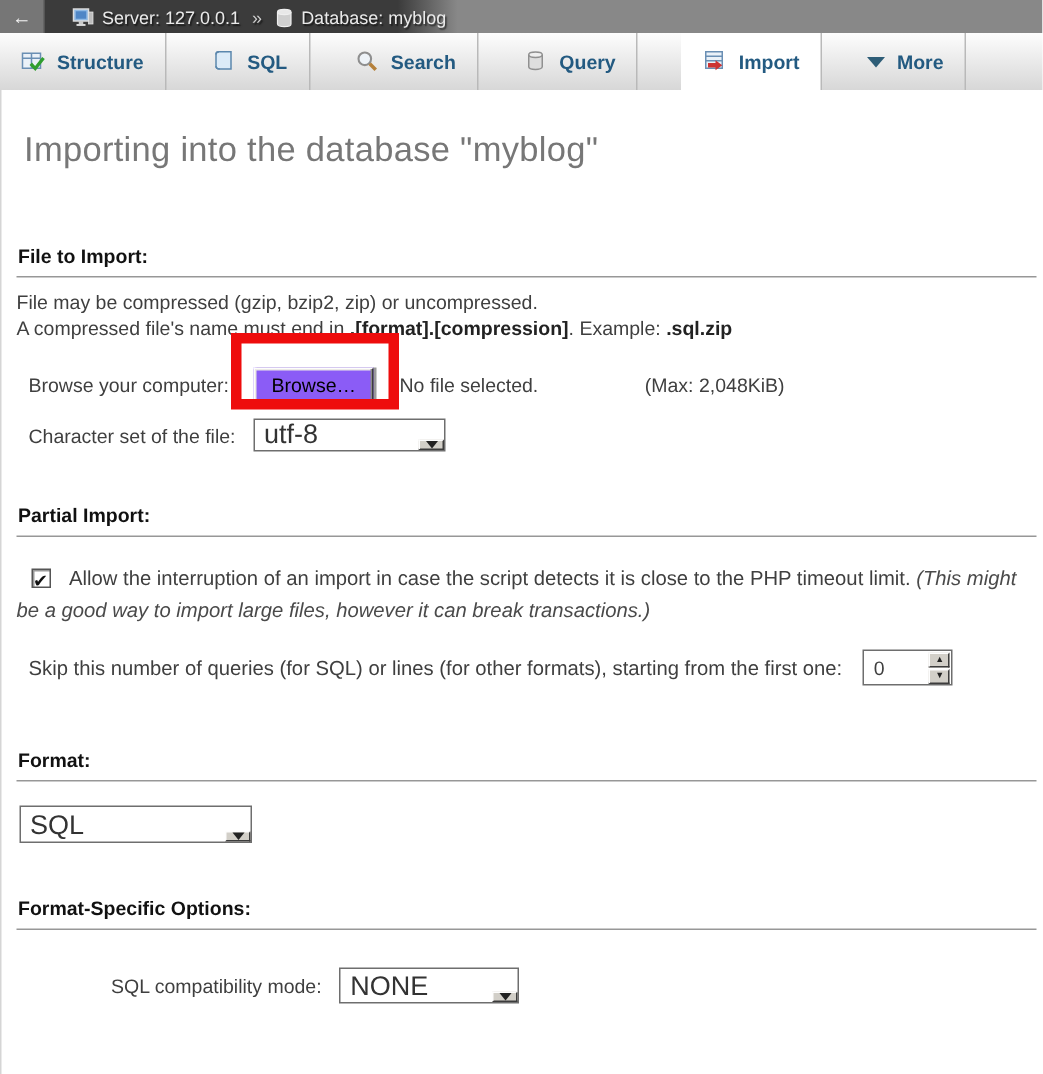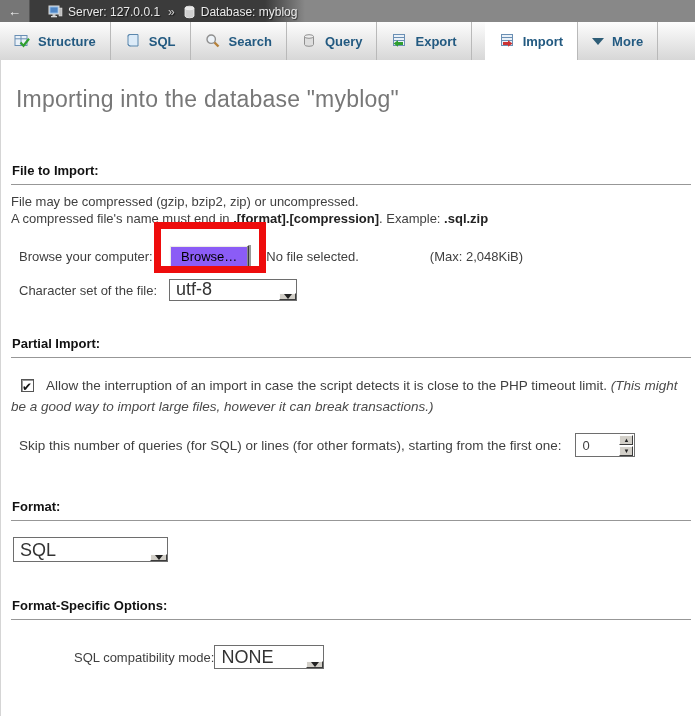--- a/index.html
+++ b/index.html
@@ -26,6 +26,7 @@
   .tabbar {
     height:38px; width:100%; display:flex; align-items:stretch;
     background:linear-gradient(#fdfdfd, #d7d7d7);
+    gap:16px;
   }
   .tab {
     display:flex; align-items:center; gap:8px; padding:0 14px;

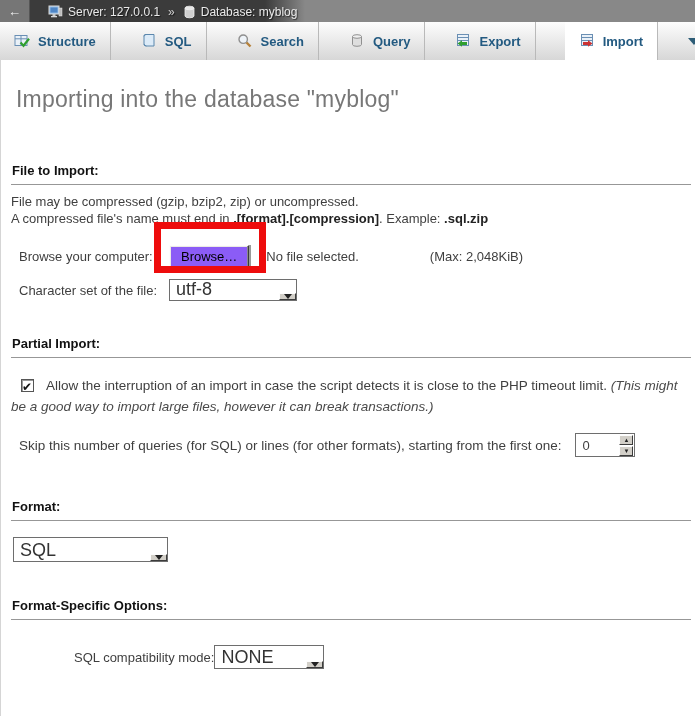--- a/index.html
+++ b/index.html
@@ -193,17 +193,6 @@
       </svg>
     </span>
     <span>Query</span>
-  </div>
-  <div class="tab">
-    <span>
-      <svg width="16" height="16" viewBox="0 0 16 16">
-        <rect x="2.5" y="1.5" width="11" height="11" fill="#eaf1f8" stroke="#6a8fb4"></rect>
-        <line x1="2.5" y1="4.5" x2="13.5" y2="4.5" stroke="#6a8fb4"></line>
-        <line x1="2.5" y1="7.5" x2="13.5" y2="7.5" stroke="#6a8fb4"></line>
-        <path d="M12 11.5 h-5 v-1.8 l-4.5 3.3 4.5 3.3 v-1.8 h5 z" fill="#2f9e2f" transform="translate(0,-2.5)"></path>
-      </svg>
-    </span>
-    <span>Export</span>
   </div>
   <div class="tab active">
     <span>

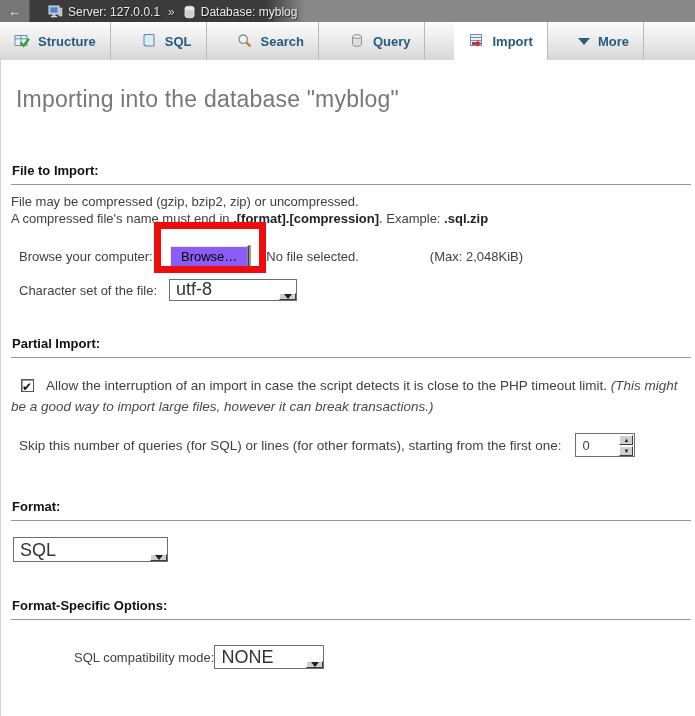--- a/index.html
+++ b/index.html
@@ -115,7 +115,7 @@
   .fmtselwrap { margin-top:16px; padding-left:2px; }
 
   .compatrow { margin-top:25px; padding-left:63px; }
-  .compatrow .lbl { color:#3f3f3f; }
+  .compatrow .lbl { margin-right:12px; color:#3f3f3f; }
   .autoincrow { margin-top:13px; padding-left:63px; align-items:flex-start; }
   .autoincrow .cb { margin-right:10px; margin-top:1px; }
   .mono { font-family:"DejaVu Sans Mono", monospace; font-size:11.5px; }

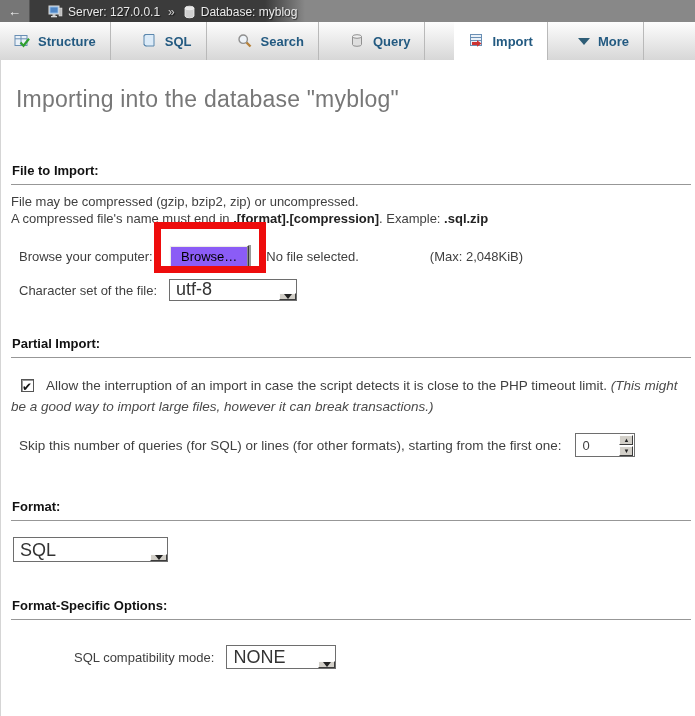--- a/index.html
+++ b/index.html
@@ -84,7 +84,7 @@
   .xpselect .drop::after { content:""; width:0; height:0; border-left:4px solid transparent; border-right:4px solid transparent; border-top:5px solid #222; }
   .sel-charset { width:128px; }
   .sel-format  { width:155px; height:25px; }
-  .sel-compat  { width:110px; height:24px; }
+  .sel-compat  { width:120px; height:24px; }
 
   
   .cb {

